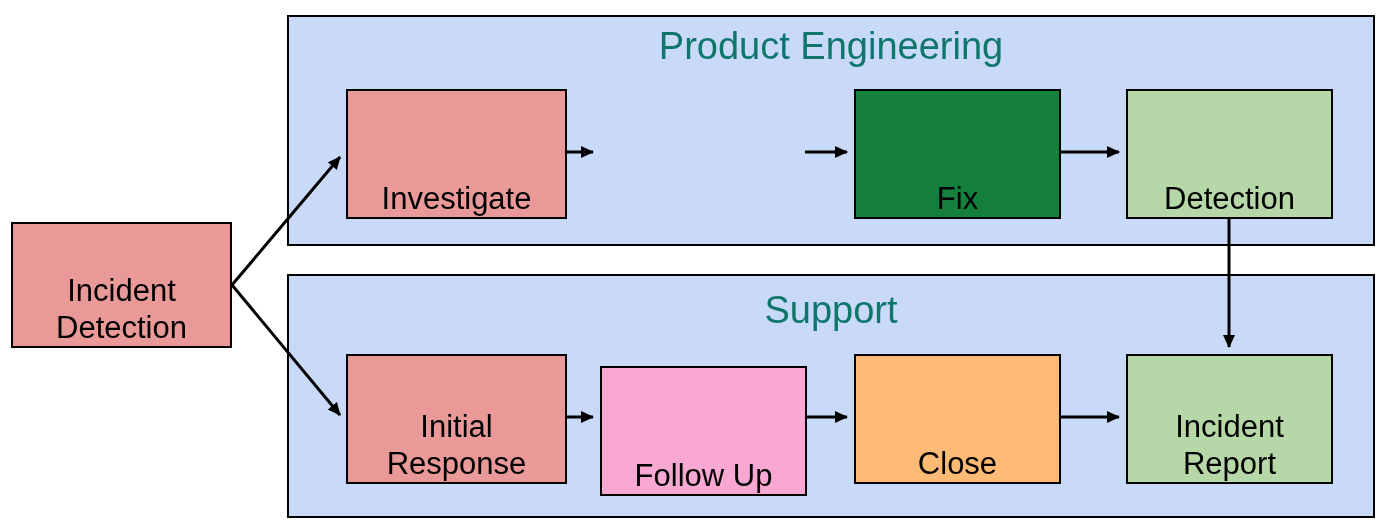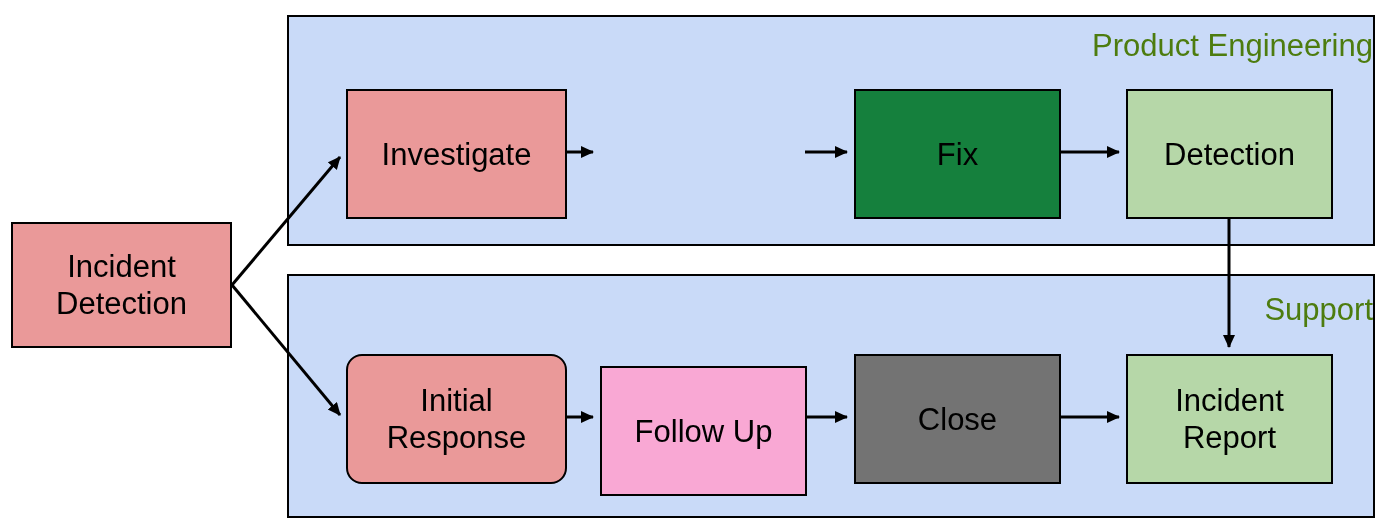--- a/index.html
+++ b/index.html
@@ -28,10 +28,10 @@
     position: absolute;
     left: 0;
     right: 0;
-    text-align: right;
-    font-size: 31px;
+    text-align: center;
+    font-size: 38px;
     line-height: 36px;
-    color: #4d7c0f;
+    color: #0f766e;
     white-space: nowrap;
   }
   .node {

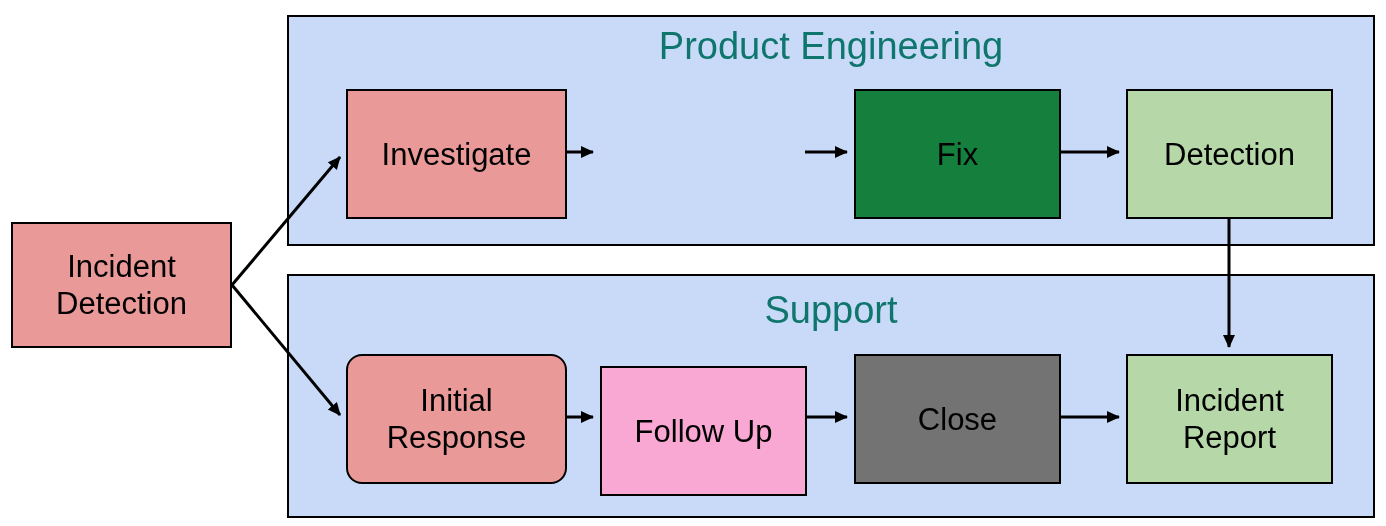--- a/index.html
+++ b/index.html
@@ -39,7 +39,7 @@
     box-sizing: border-box;
     border: 2px solid #000000;
     display: flex;
-    align-items: center;
+    align-items: flex-end;
     justify-content: center;
     text-align: center;
     font-size: 31px;

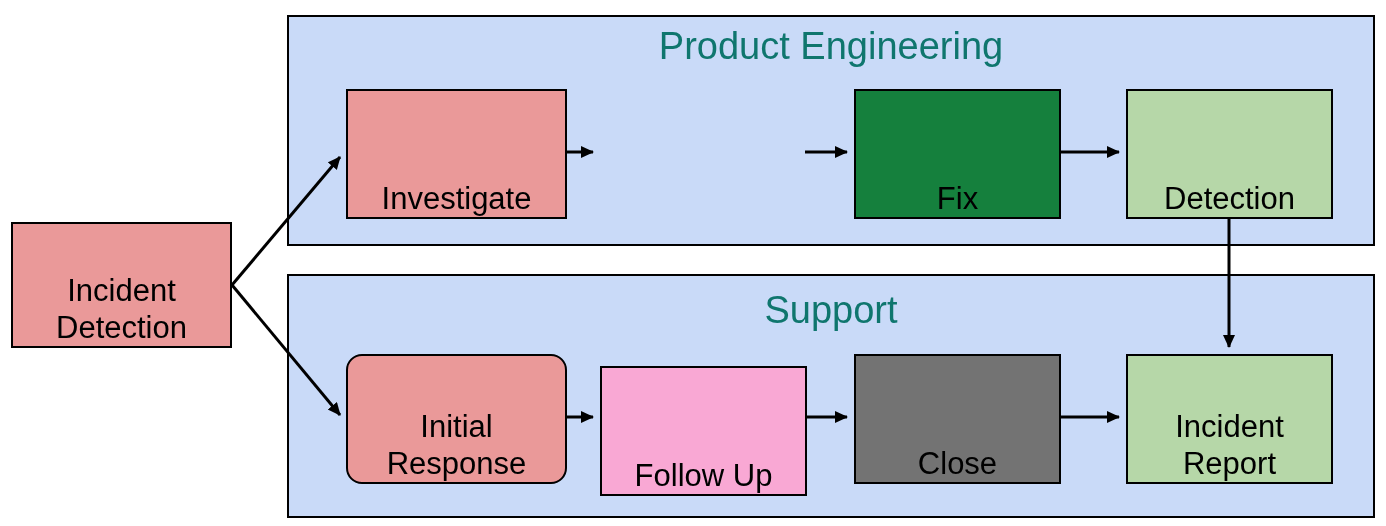--- a/index.html
+++ b/index.html
@@ -79,7 +79,7 @@
     </div>
     <div class="swimlane" style="left: 287px; top: 274px; width: 1088px; height: 244px; background: rgb(201, 218, 248); border-color: rgb(0, 0, 0); padding-left: 32px;">
       <div class="swimlane-title" style="top: 16px;">Support</div>
-      <div class="node" style="left: 57px; top: 78px; width: 221px; height: 130px; background: rgb(234, 153, 153); border-color: rgb(0, 0, 0); border-radius: 16px;">
+      <div class="node" style="left: 57px; top: 78px; width: 221px; height: 130px; background: rgb(234, 153, 153); border-color: rgb(0, 0, 0);">
         <span class="node-label">Initial
 Response</span>
       </div>

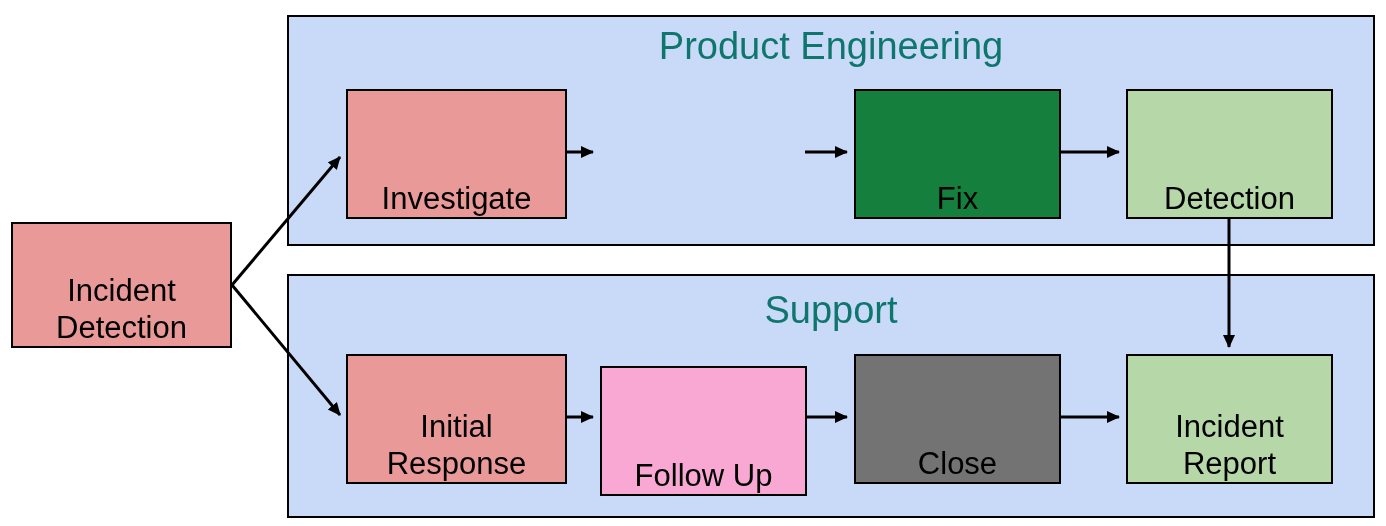--- a/index.html
+++ b/index.html
@@ -86,7 +86,7 @@
       <div class="node" style="left: 311px; top: 90px; width: 207px; height: 130px; background: #f9a8d4; border-color: rgb(0, 0, 0);">
         <span class="node-label">Follow Up</span>
       </div>
-      <div class="node" style="left: 565px; top: 78px; width: 207px; height: 130px; background: #737373; border-color: rgb(0, 0, 0);">
+      <div class="node" style="left: 565px; top: 78px; width: 207px; height: 130px; background: #fdba74; border-color: rgb(0, 0, 0);">
         <span class="node-label">Close</span>
       </div>
       <div class="node" style="left: 837px; top: 78px; width: 207px; height: 130px; background: rgb(182, 215, 168); border-color: rgb(0, 0, 0);">

